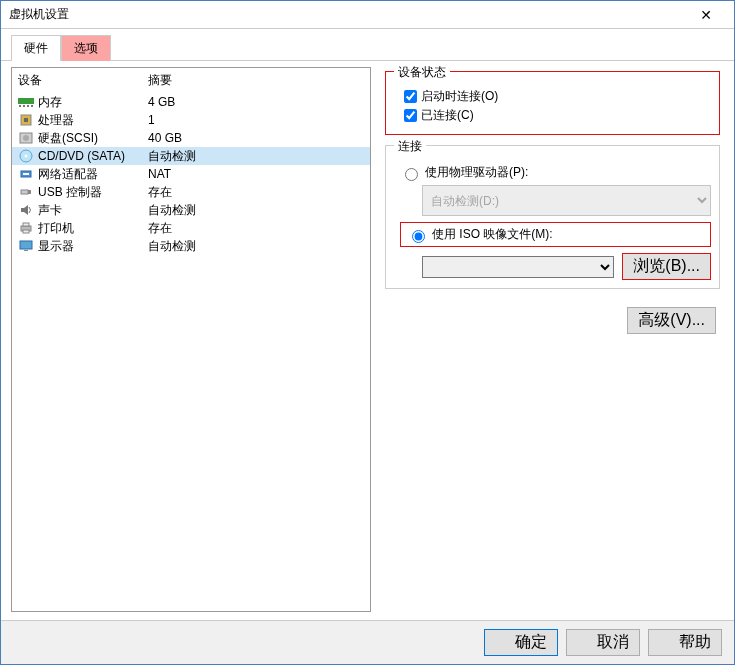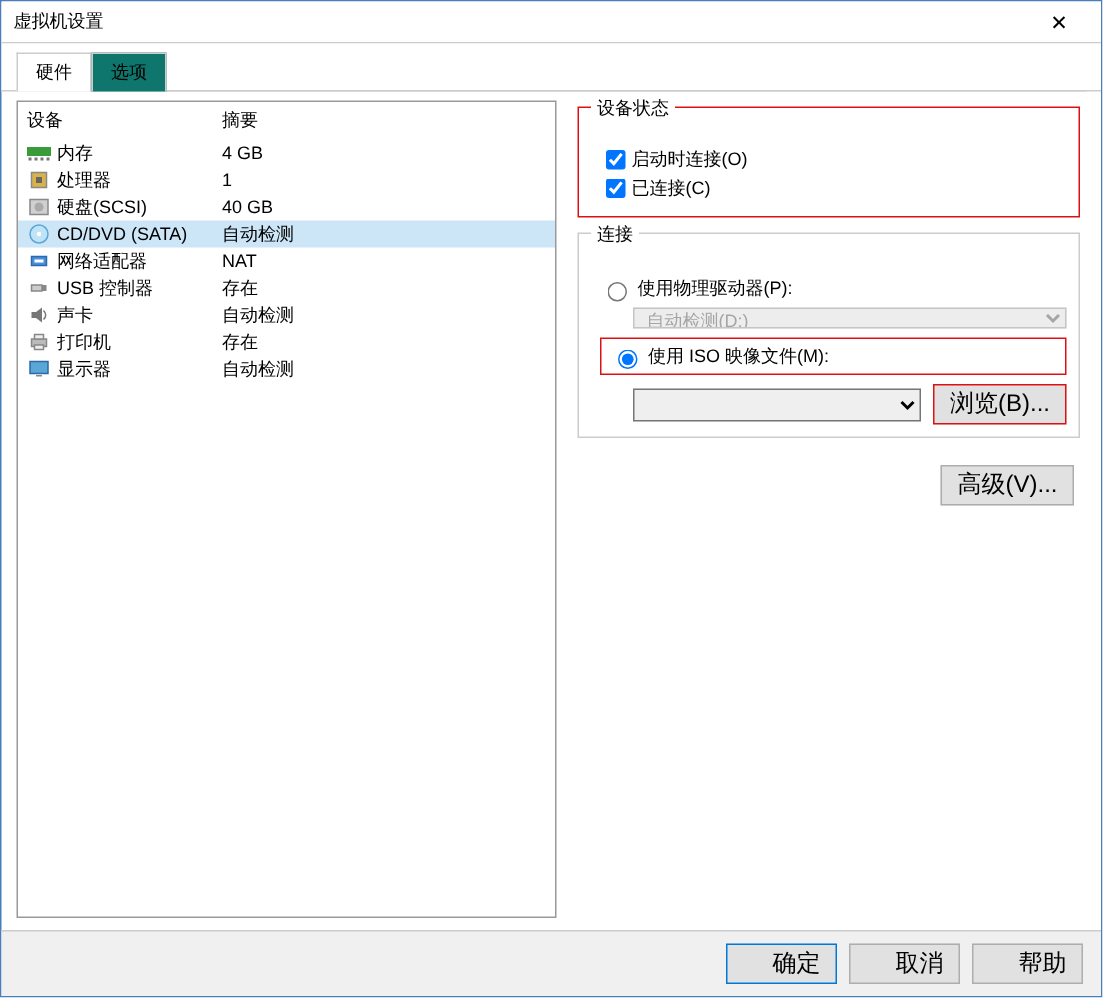--- a/index.html
+++ b/index.html
@@ -10,7 +10,7 @@
   .close-x { width: 40px; text-align: center; font-size: 14px; cursor: default; }
   .tabs { display: flex; padding: 6px 10px 0 10px; background: #fff; }
   .tab { padding: 4px 12px; border: 1px solid #ccc; border-bottom: none; background: #fff; margin-right: 0; position: relative; z-index: 2; cursor: default;}
-  .tab.inactive { background: #0f766e; }
+  .tab.inactive { background: #fca5a5; }
   .tab-sep { flex: 1; border-bottom: 1px solid #ccc; margin-bottom: 0; }
   .tabpane { flex: 1; display: flex; padding: 6px 10px 8px 10px; gap: 10px; border-top: 1px solid #ccc; margin-top:-1px;}
   .left-pane { width: 360px; display: flex; flex-direction: row; }

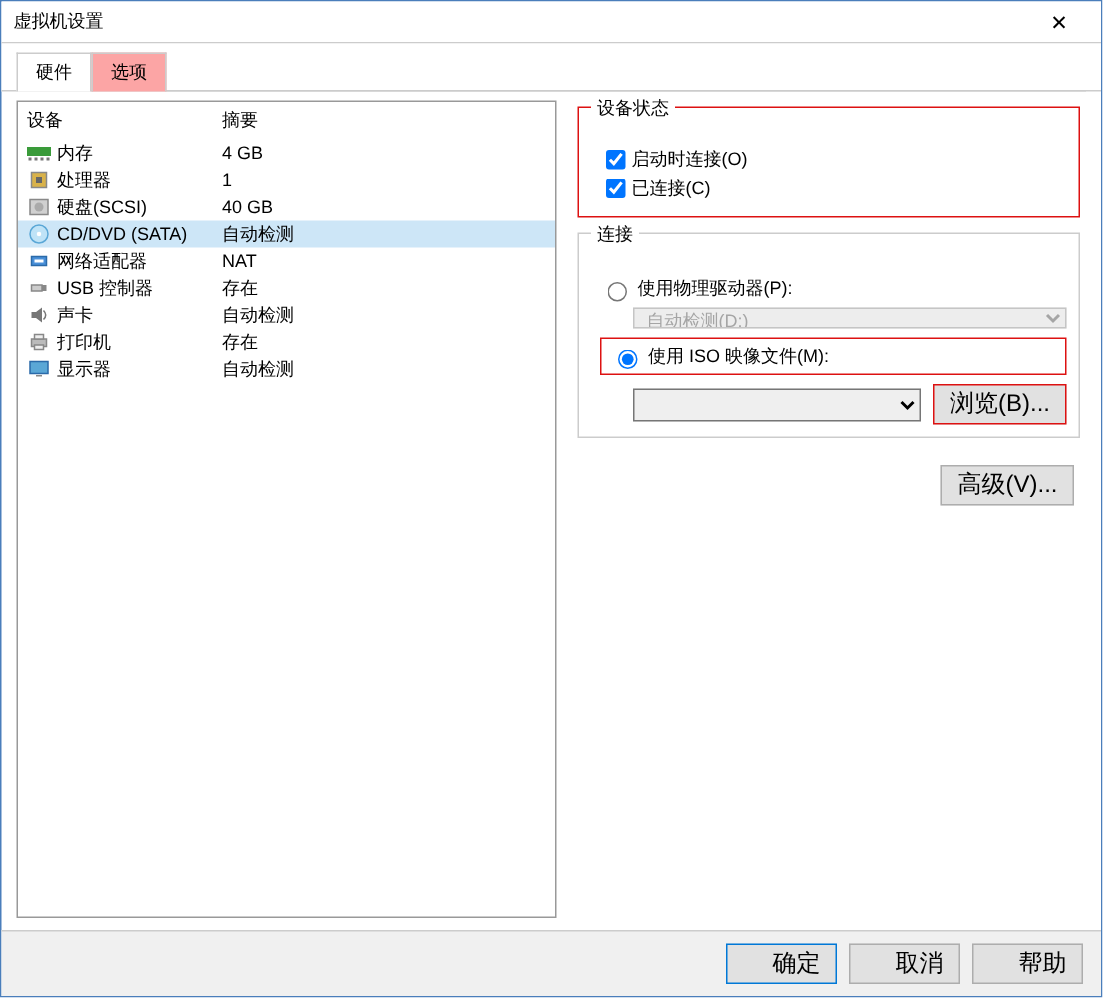--- a/index.html
+++ b/index.html
@@ -25,7 +25,7 @@
   .left-buttons { display: flex; justify-content: center; gap: 6px; padding: 8px 4px 4px 4px; }
   .btn { border: 1px solid #adadad; background: #e1e1e1; padding: 2px 10px; font-size: 16px; min-width: 76px; text-align: center; cursor: default;}
   .right-pane { flex: 1; display: flex; flex-direction: column; padding: 4px 4px 0 4px; gap: 10px; }
-  .group { position: relative; border: 1px solid transparent; padding: 24px 8px 8px 8px; }
+  .group { position: relative; border: 1px solid transparent; padding: 14px 8px 8px 8px; }
   .group.red { border-color: #d11; }
   .group .legend { position: absolute; top: -8px; left: 8px; background: #fff; padding: 0 4px; font-size: 12px; }
   .chk-row { display: flex; align-items: center; gap: 4px; margin: 2px 0 2px 10px; }

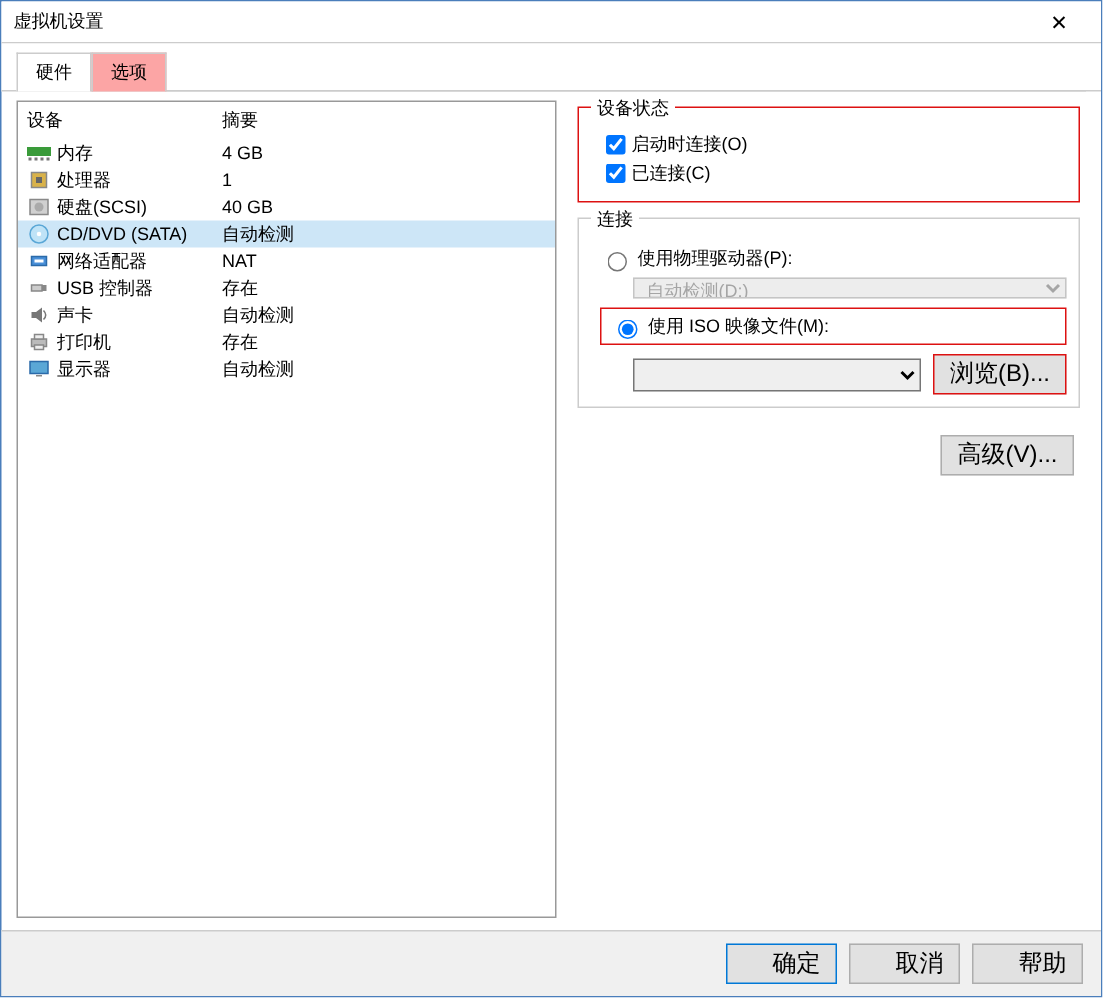--- a/index.html
+++ b/index.html
@@ -33,7 +33,7 @@
   .radio-row { display: flex; align-items: center; gap: 4px; margin: 4px 0 4px 6px; }
   .radio-row.red-wrap { border: 1px solid #d11; padding: 3px 6px; }
   .sub-select { display: flex; margin: 4px 0 6px 28px; }
-  .sub-select select, .sub-select .combo { flex: 1; height: 14px; border: 1px solid #adadad; background: #e6e6e6; padding: 0 4px; font-size:12px;}
+  .sub-select select, .sub-select .combo { flex: 1; height: 31px; border: 1px solid #adadad; background: #e6e6e6; padding: 0 4px; font-size:12px;}
   .iso-row { display: flex; gap: 8px; margin: 6px 0 0 28px; align-items: center;}
   .iso-row select { flex: 1; height: 22px; border: 1px solid #767676; font-size:12px; }
   .iso-row .btn.browse { border-color: #d11; min-width:80px;}

